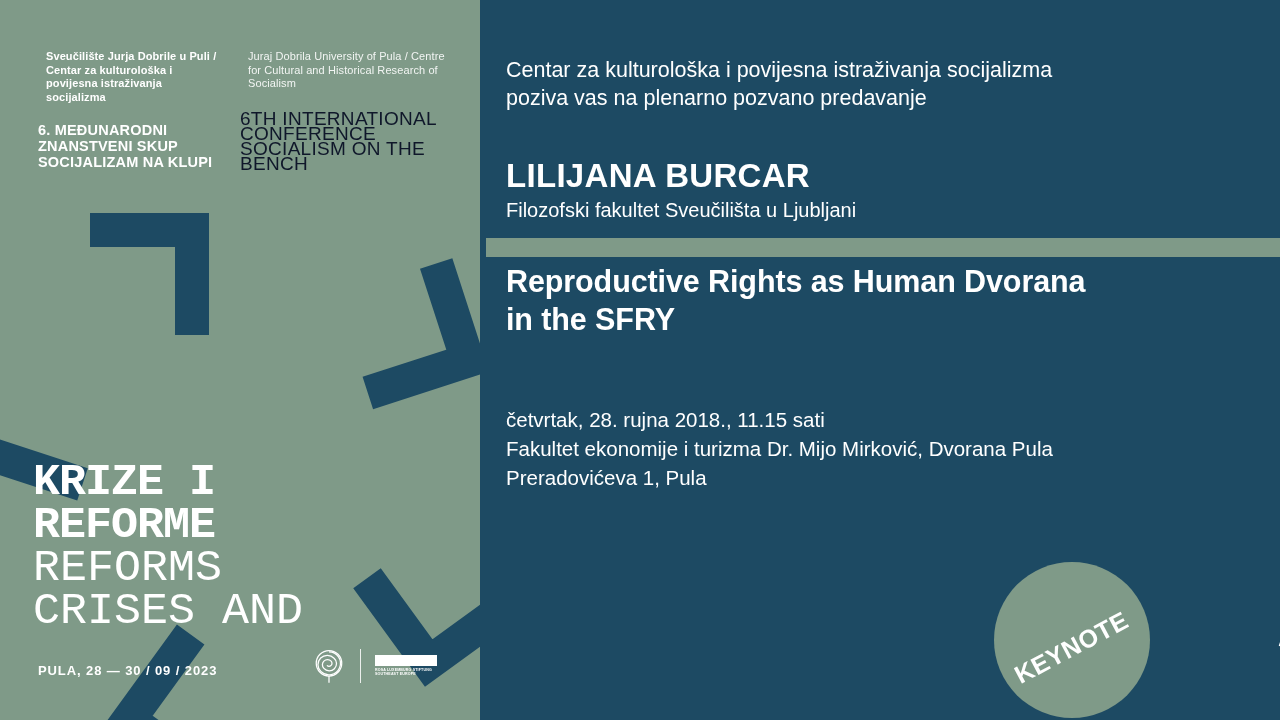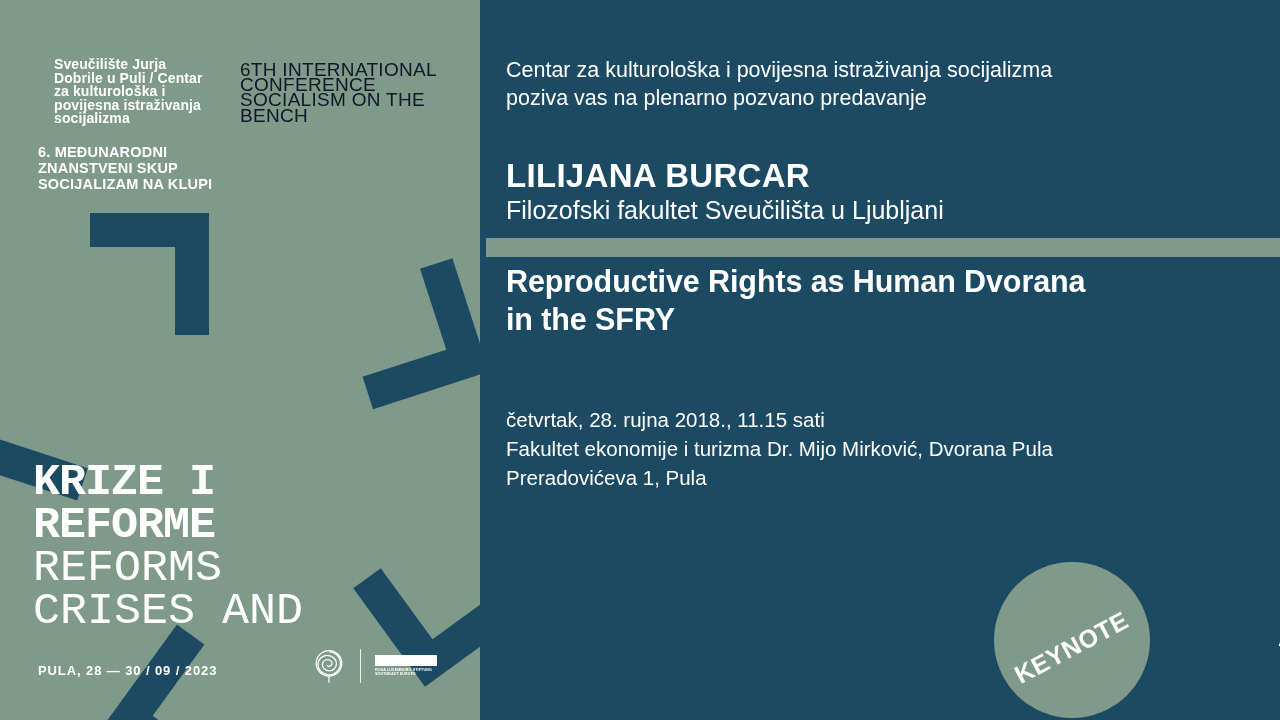--- a/index.html
+++ b/index.html
@@ -33,7 +33,7 @@
   #lp-head-en{left:240px;width:215px;}
 
   .lp-sub{
-    font-size:14px;line-height:13.6px;letter-spacing:.1px;margin:16px;
+    font-size:11px;line-height:13.6px;letter-spacing:.1px;margin:8px;
   }
   .lp-sub-bold{font-weight:bold;}
   .lp-sub-light{font-weight:normal;color:#f2f5f3;}

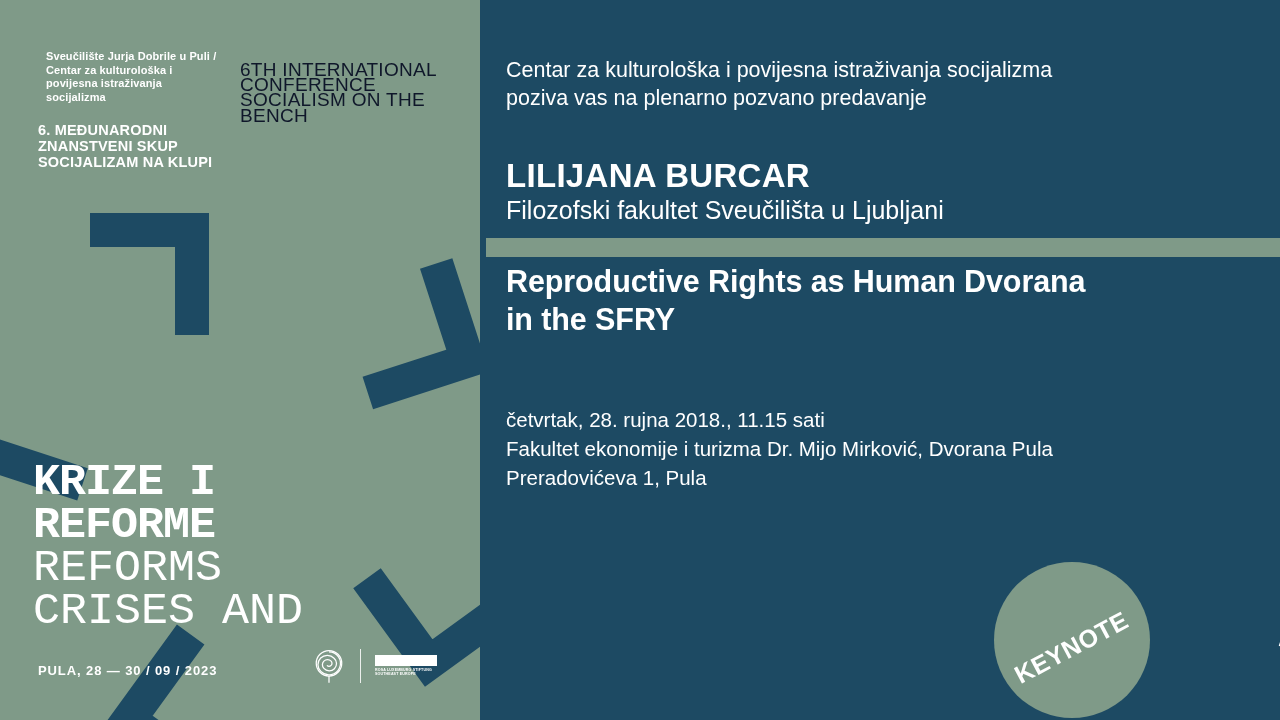--- a/index.html
+++ b/index.html
@@ -175,6 +175,7 @@
     </div>
 
     <div class="lp-head" id="lp-head-en">
+      <p class="lp-sub lp-sub-light">Juraj Dobrila University of Pula / Centre for Cultural and Historical Research of Socialism</p>
       <p class="lp-title lp-title-light">6TH INTERNATIONAL CONFERENCE SOCIALISM ON THE BENCH</p>
     </div>
 

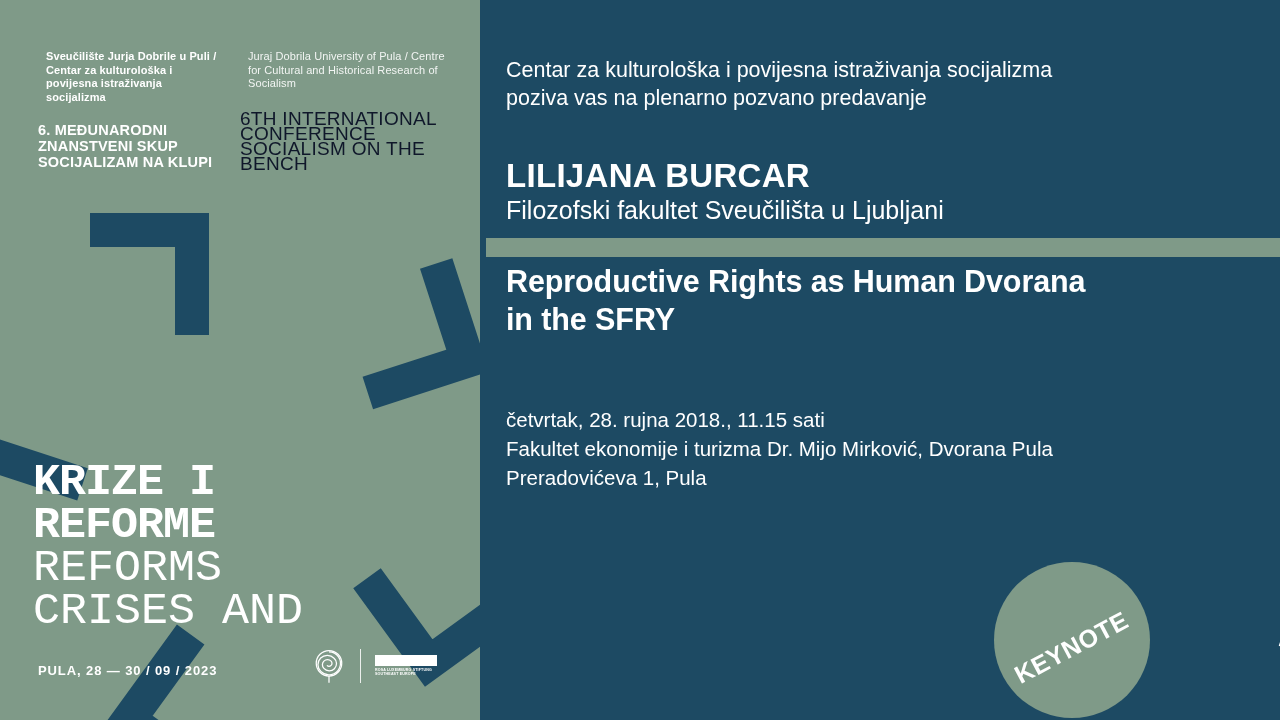--- a/index.html
+++ b/index.html
@@ -95,7 +95,7 @@
     font-size:33px;font-weight:bold;letter-spacing:.3px;line-height:38px;margin:0;
   }
   #rp-speaker-aff{
-    font-size:25px;font-weight:normal;line-height:26px;margin:0;margin-top:2px;
+    font-size:20px;font-weight:normal;line-height:26px;margin:0;margin-top:2px;
   }
 
   #rp-divider{

